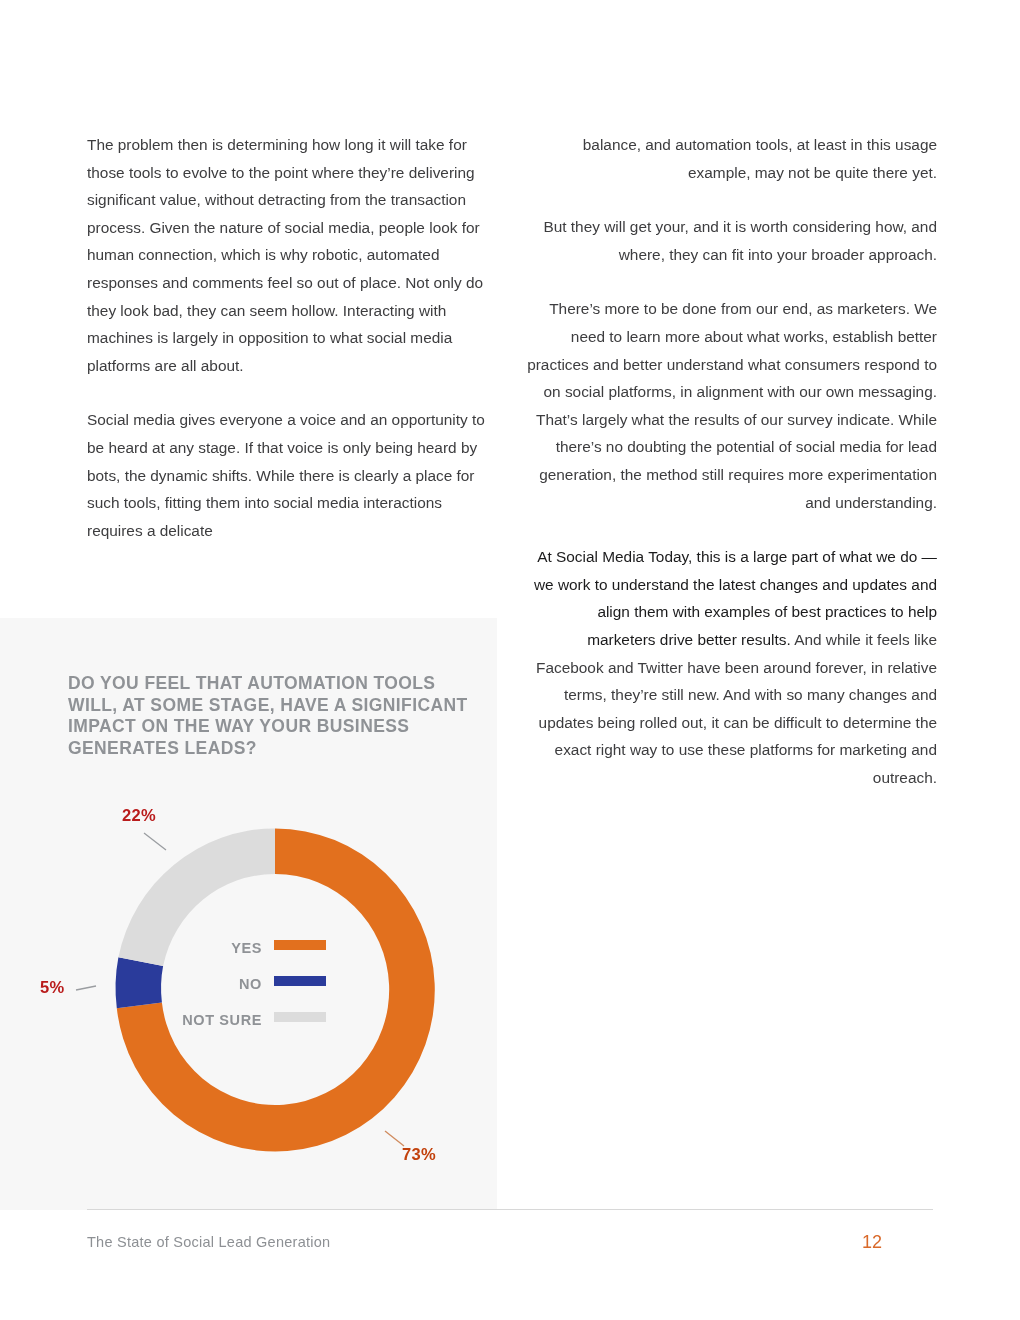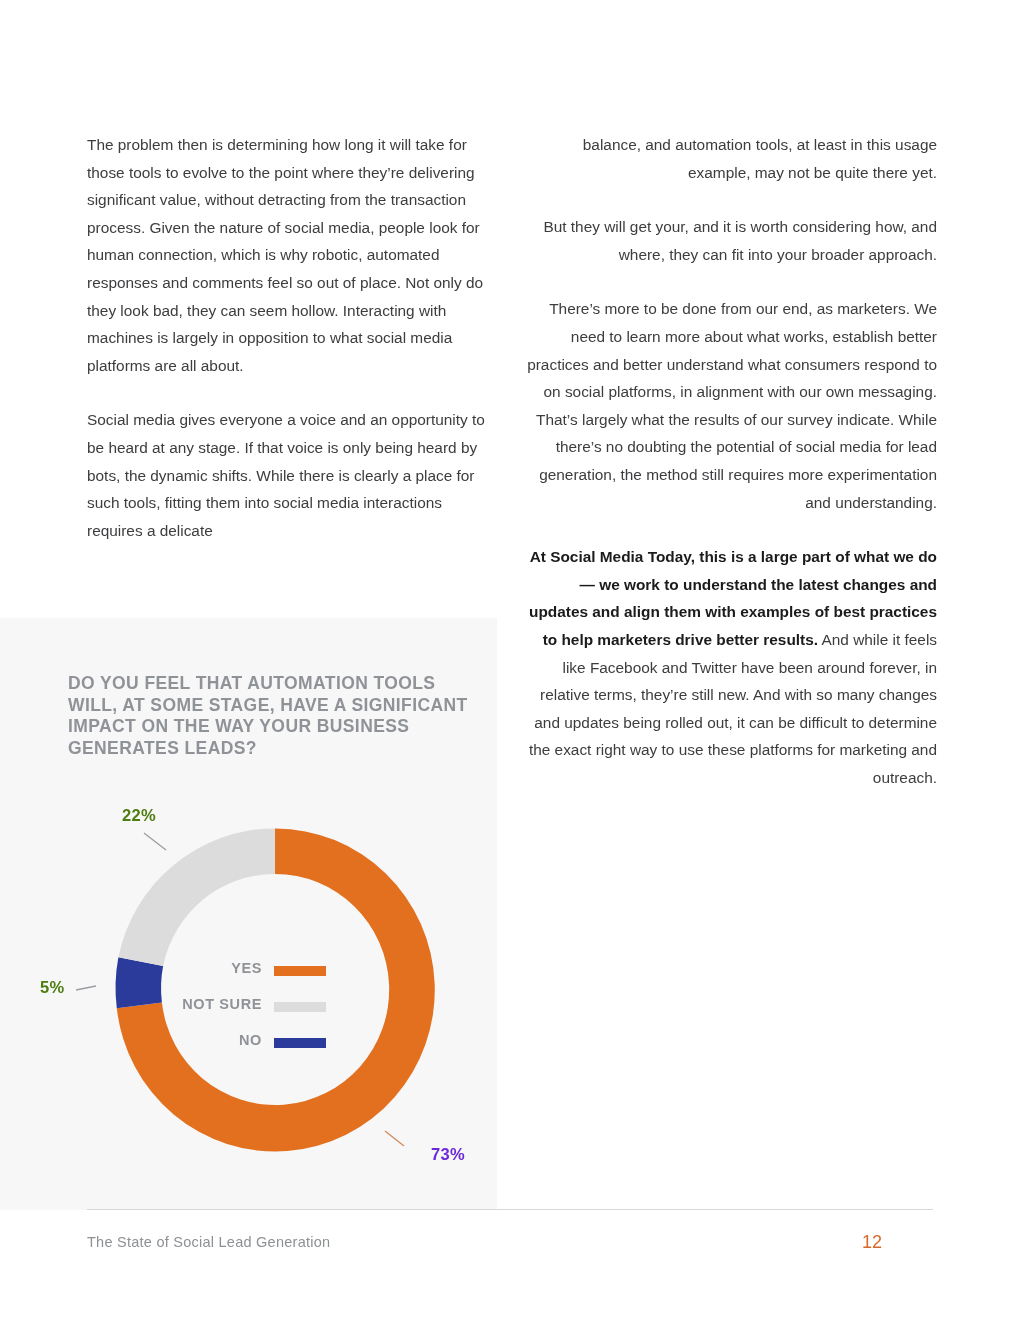--- a/index.html
+++ b/index.html
@@ -116,7 +116,7 @@
     margin: 0 0 27px 0;
   }
   .col p:last-child { margin-bottom: 0; }
-  .col b { font-weight: bold; color: #1b1b1c; }
+  .col b { font-weight: normal; color: #1b1b1c; }
 
   
   .footer-rule {

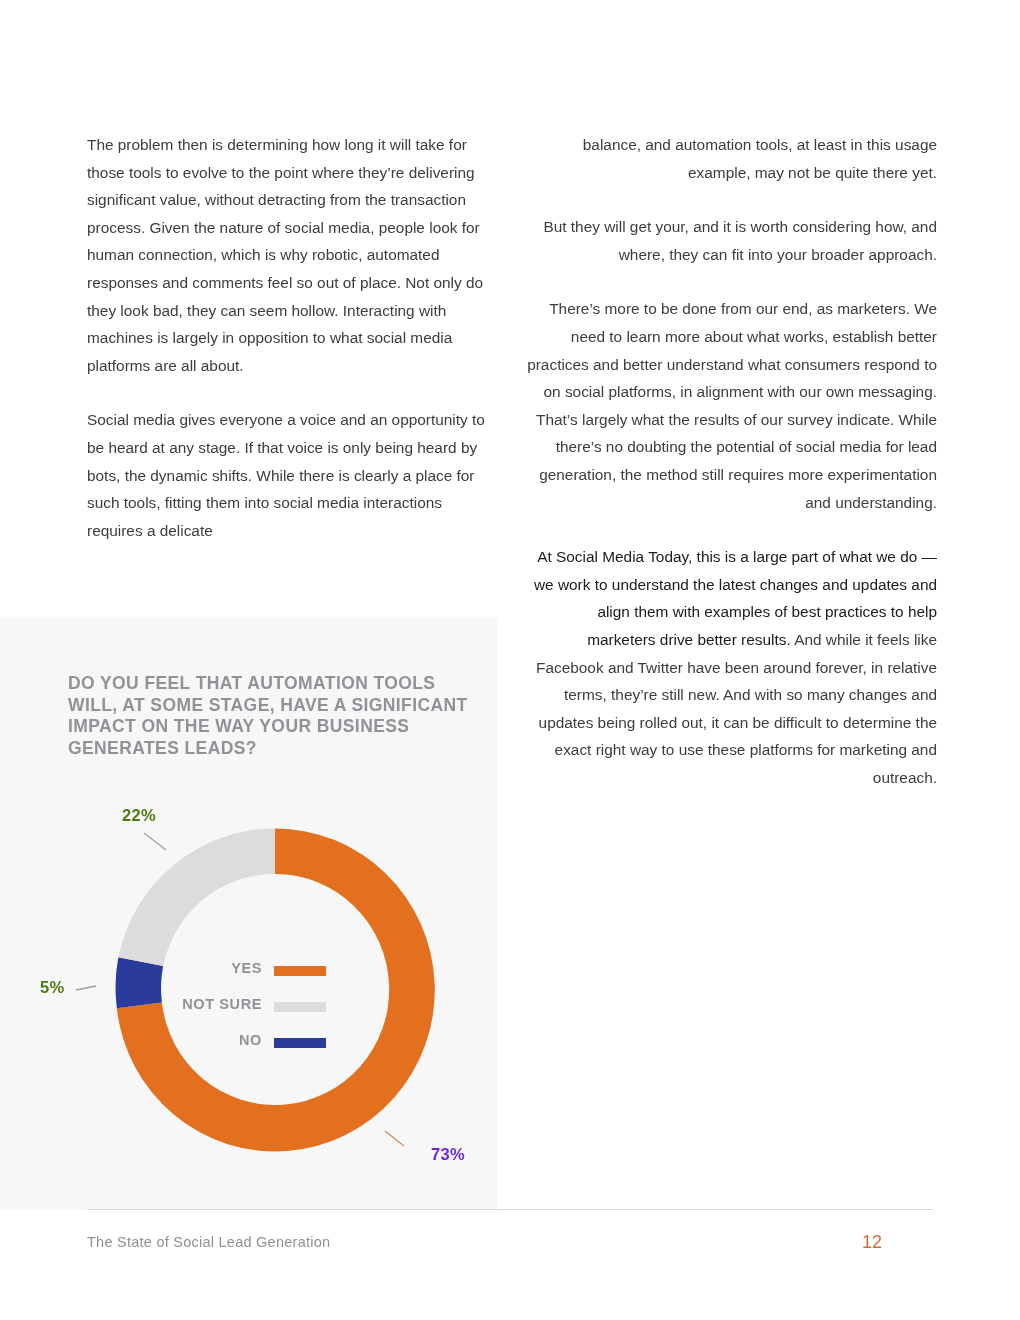--- a/index.html
+++ b/index.html
@@ -59,7 +59,7 @@
     font-size: 16.5px;
     font-weight: bold;
     letter-spacing: 0.3px;
-    color: #4d7c0f;
+    color: #b91c1c;
     white-space: nowrap;
   }
   .pct-22 { left: 122px; top: 806px; }

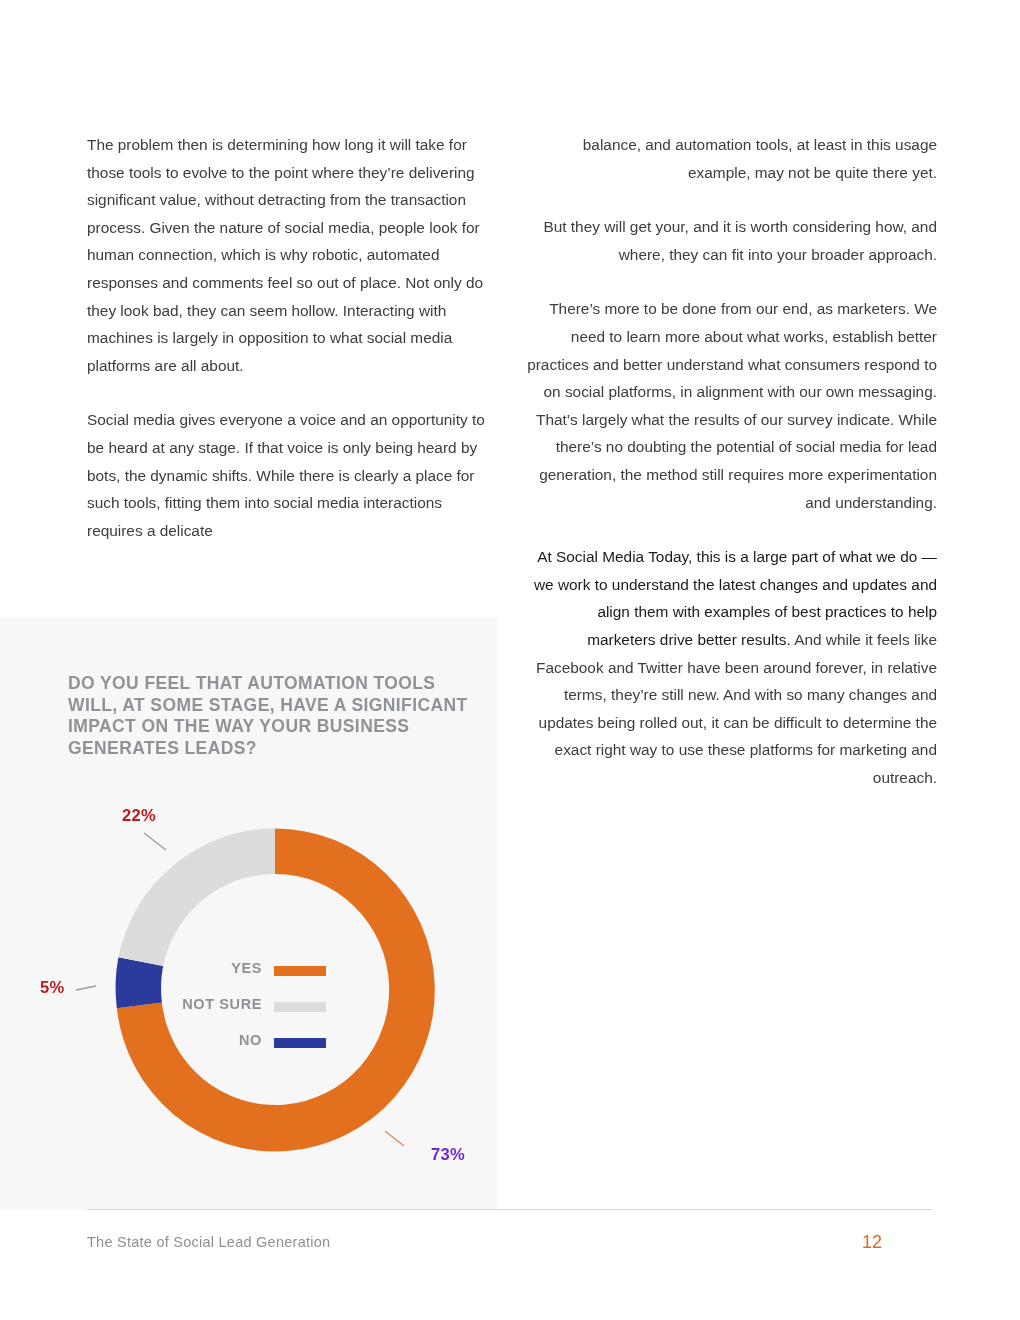--- a/index.html
+++ b/index.html
@@ -81,7 +81,7 @@
   }
   .legend-row {
     display: flex;
-    align-items: flex-end;
+    align-items: flex-start;
     justify-content: flex-end;
     height: 36px;
   }

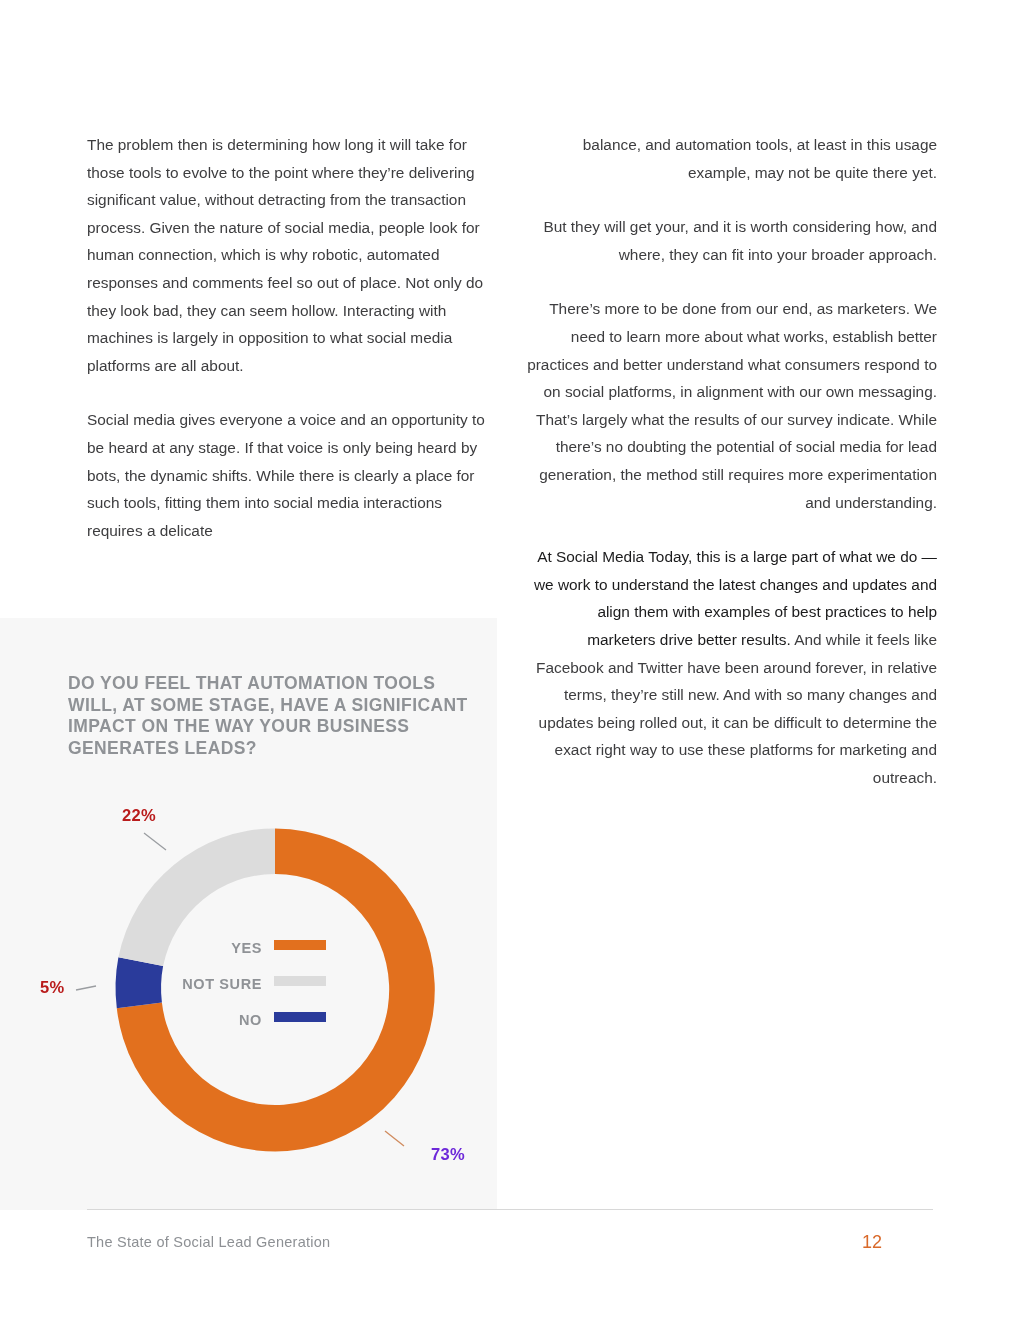--- a/index.html
+++ b/index.html
@@ -184,12 +184,12 @@
         <span class="legend-swatch" style="background:#e2701e"></span>
       </div>
       <div class="legend-row">
+        <span class="legend-label">NO</span>
+        <span class="legend-swatch" style="background:#2a3b9b"></span>
+      </div>
+      <div class="legend-row">
         <span class="legend-label">NOT SURE</span>
         <span class="legend-swatch" style="background:#dcdcdc"></span>
-      </div>
-      <div class="legend-row">
-        <span class="legend-label">NO</span>
-        <span class="legend-swatch" style="background:#2a3b9b"></span>
       </div>
     </div>
   </div>

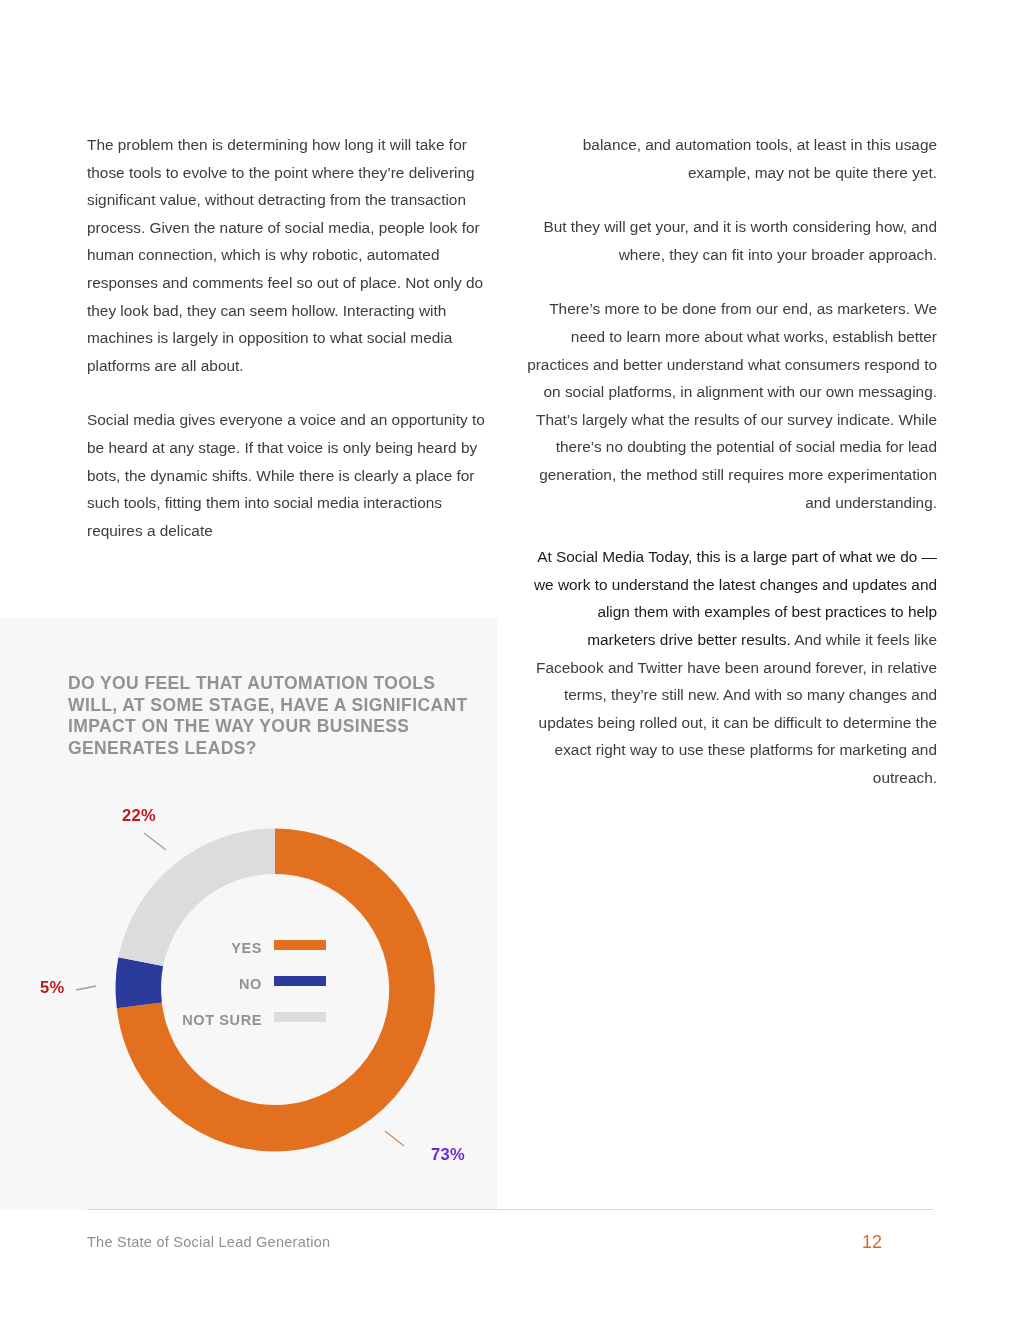--- a/index.html
+++ b/index.html
@@ -64,7 +64,7 @@
   }
   .pct-22 { left: 122px; top: 806px; }
   .pct-5  { left: 40px;  top: 978px; }
-  .pct-73 { left: 402px; top: 1145px; color: #6d28d9; margin-left: 29px; }
+  .pct-73 { left: 402px; top: 1145px; color: #c2410c; }
 
   .leader {
     position: absolute;

